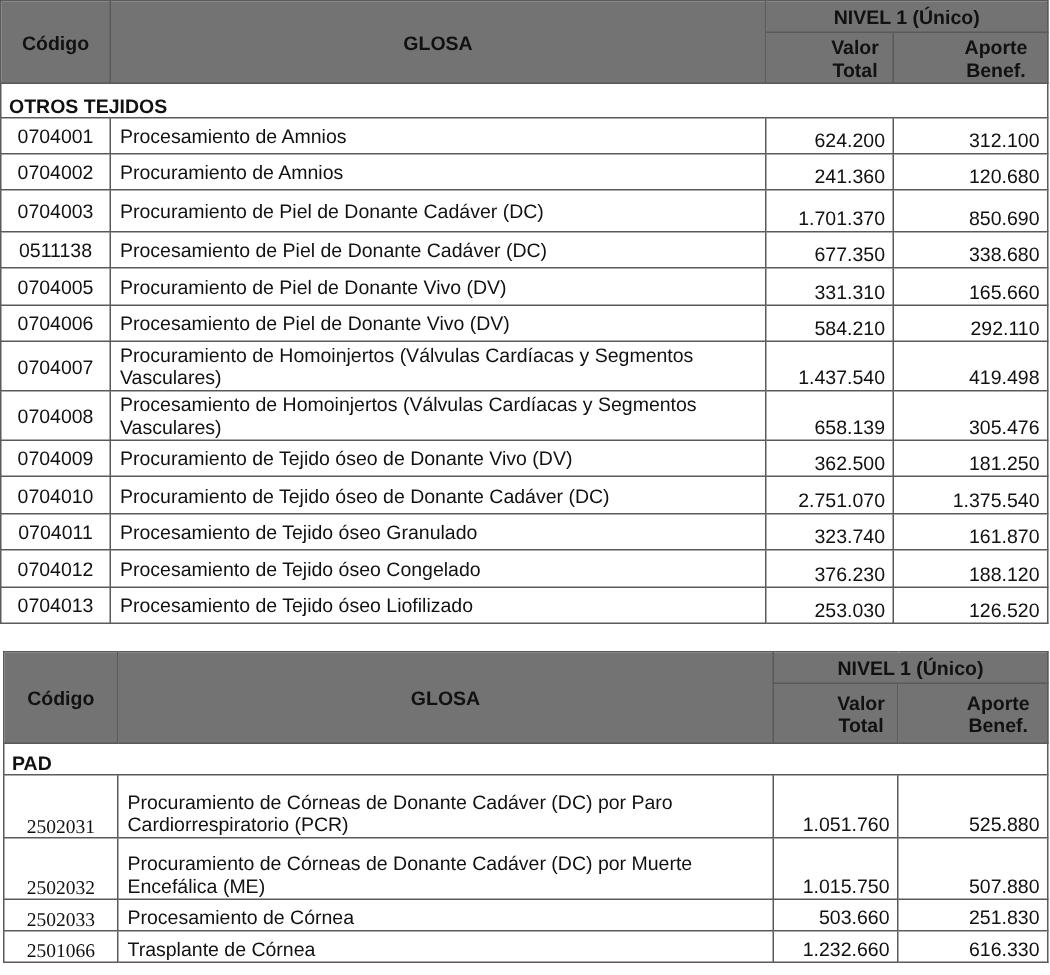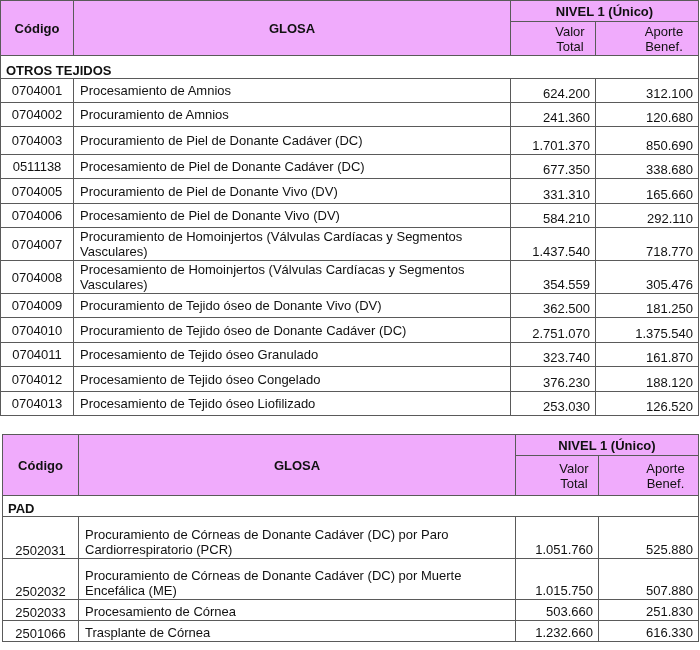--- a/index.html
+++ b/index.html
@@ -7,7 +7,7 @@
          font-family: "Liberation Sans", sans-serif; color: #111; font-size: 13px; }
   table { border-collapse: collapse; position: absolute; table-layout: fixed; }
   td, th { border: 1.3px solid #5a5a5a; padding: 0 6px; vertical-align: bottom; line-height: 15px; }
-  th { background: #f0abfc; font-weight: bold; text-align: center; vertical-align: middle; }
+  th { background: #737373; font-weight: bold; text-align: center; vertical-align: middle; }
   th.sub { font-weight: normal; padding-left: 40px; }
   td.code { text-align: center; vertical-align: middle; padding: 0 4px; }
   td.num { text-align: right; padding: 0 5px 1px 4px; }

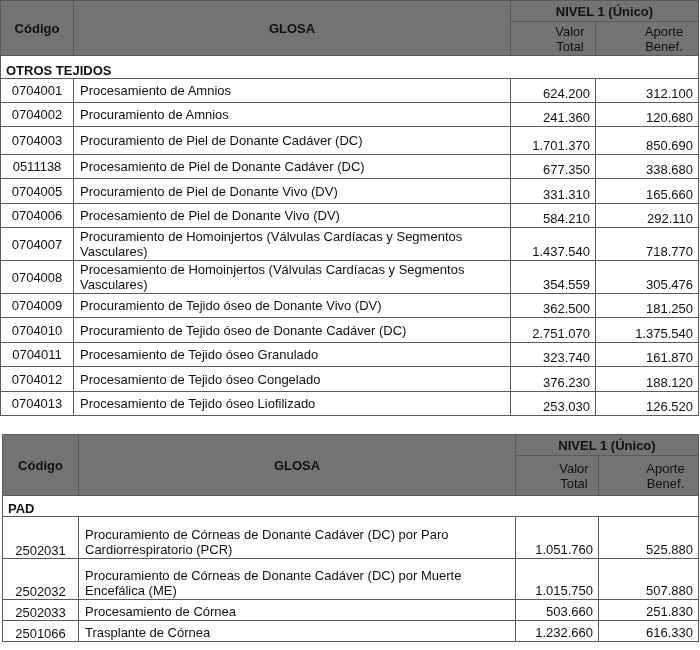--- a/index.html
+++ b/index.html
@@ -8,7 +8,7 @@
   table { border-collapse: collapse; position: absolute; table-layout: fixed; }
   td, th { border: 1.3px solid #5a5a5a; padding: 0 6px; vertical-align: bottom; line-height: 15px; }
   th { background: #737373; font-weight: bold; text-align: center; vertical-align: middle; }
-  th.sub { font-weight: normal; padding-left: 40px; }
+  th.sub { font-weight: bold; padding-left: 40px; }
   td.code { text-align: center; vertical-align: middle; padding: 0 4px; }
   td.num { text-align: right; padding: 0 5px 1px 4px; }
   td.glosa { vertical-align: middle; padding: 1px 6px; }

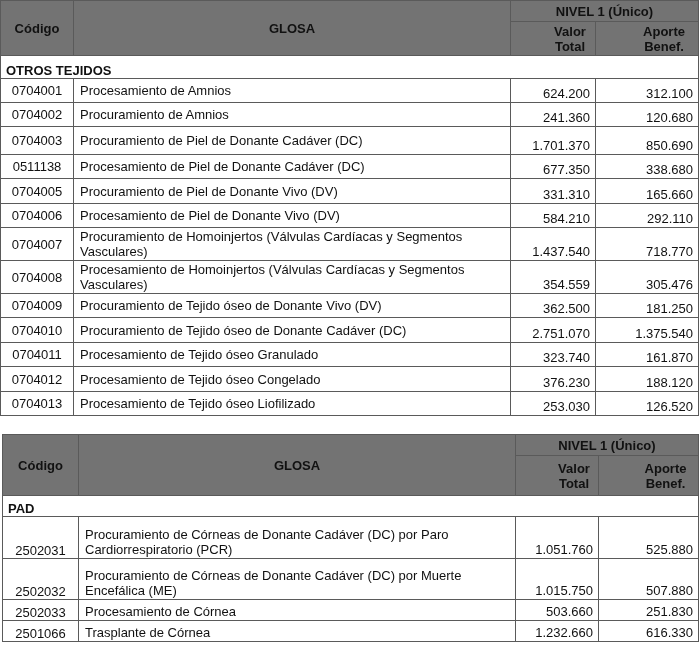--- a/index.html
+++ b/index.html
@@ -83,7 +83,7 @@
         <td class="code">0704007</td>
         <td class="glosa">Procuramiento de Homoinjertos (Válvulas Cardíacas y Segmentos Vasculares)</td>
         <td class="num">1.437.540</td>
-        <td class="num">718.770</td>
+        <td class="num">419.498</td>
       </tr>
       <tr style="height: 33px;">
         <td class="code">0704008</td>

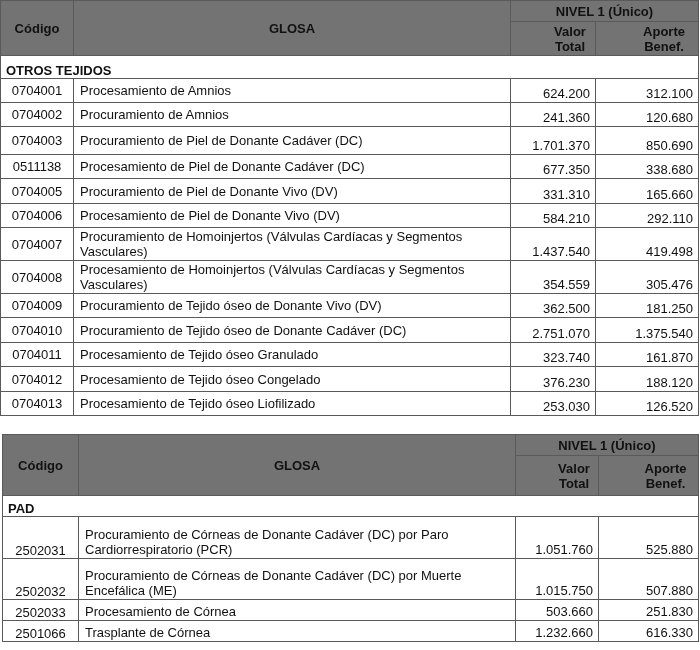--- a/index.html
+++ b/index.html
@@ -88,7 +88,7 @@
       <tr style="height: 33px;">
         <td class="code">0704008</td>
         <td class="glosa">Procesamiento de Homoinjertos (Válvulas Cardíacas y Segmentos Vasculares)</td>
-        <td class="num">354.559</td>
+        <td class="num">658.139</td>
         <td class="num">305.476</td>
       </tr>
       <tr style="height: 24px;">

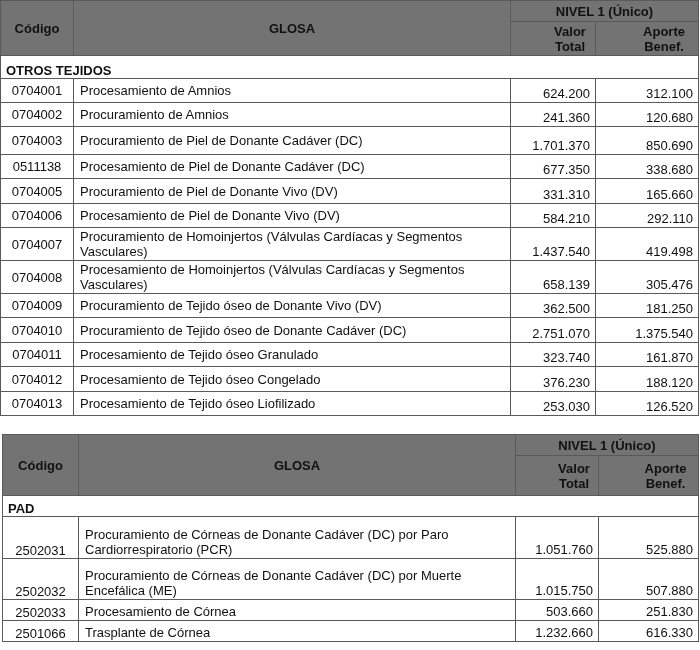--- a/index.html
+++ b/index.html
@@ -15,7 +15,7 @@
   td.section { font-weight: bold; text-align: left; padding: 2px 4px 0 5px; border-left: 1.3px solid #5a5a5a; }
   #t1 { left: 0; top: 0; width: 698px; }
   #t2 { left: 2px; top: 434px; width: 696px; }
-  #t2 td.code { vertical-align: bottom; }
+  #t2 td.code { vertical-align: bottom; font-family: Liberation Serif, serif; }
   #t2 td.glosa { vertical-align: bottom; }
 </style>
 </head>

